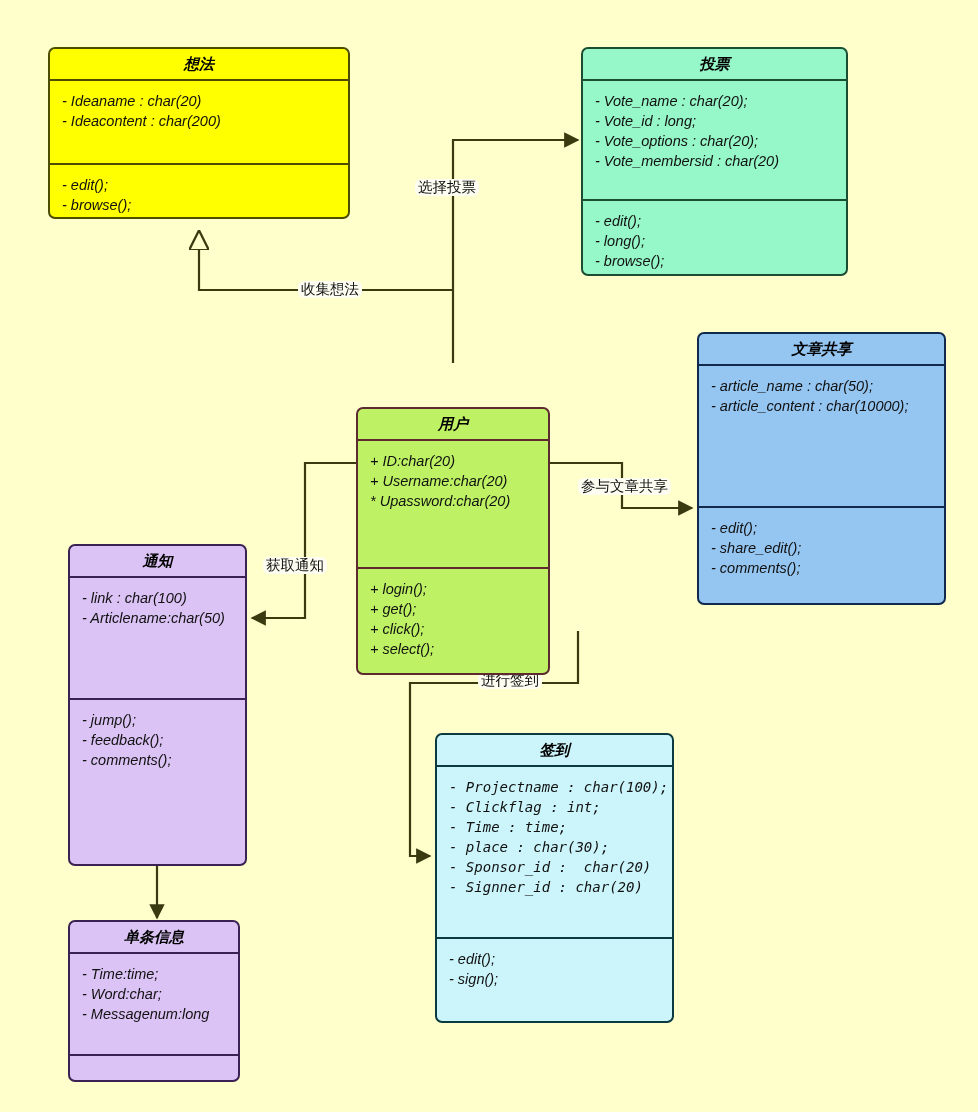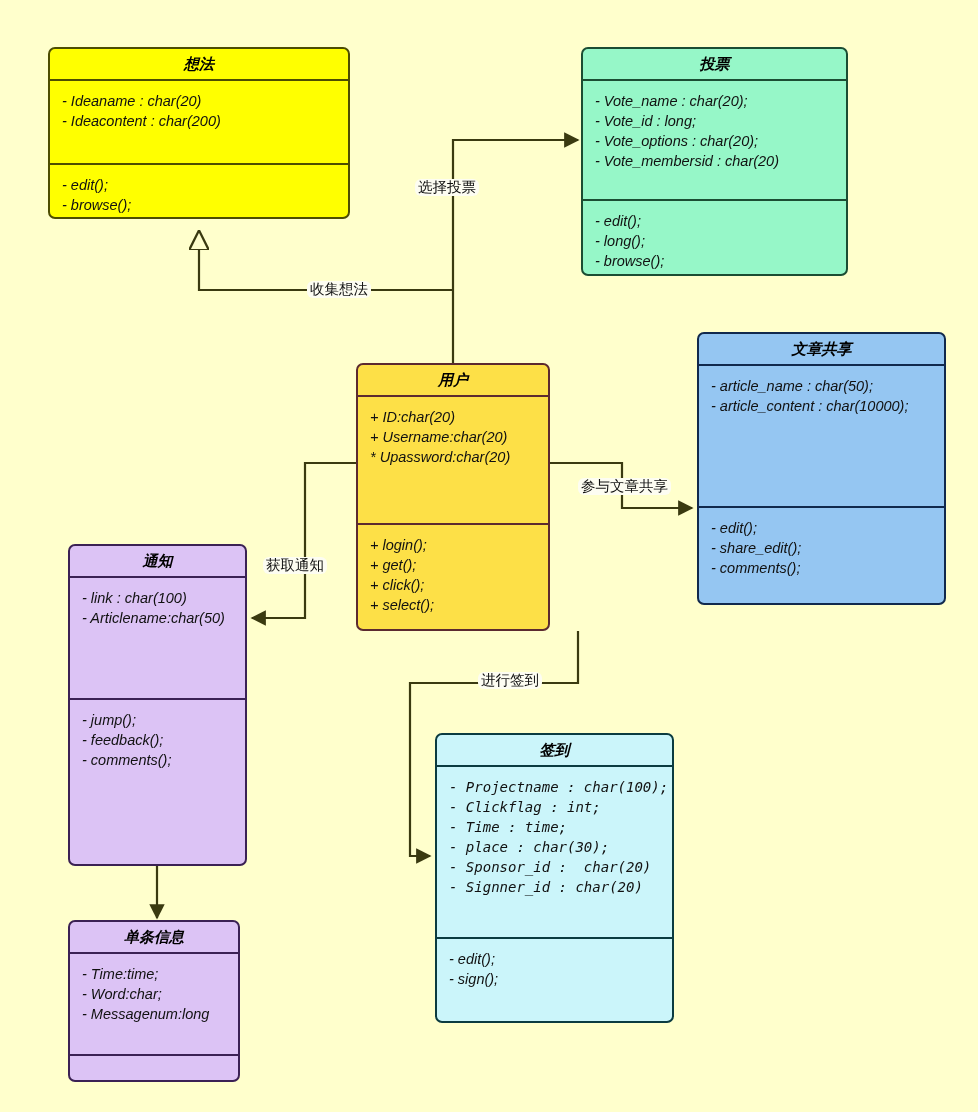--- a/index.html
+++ b/index.html
@@ -129,7 +129,7 @@
 
   <div class="edge-label" style="left:415px; top:179px;">选择投票</div>
 
-  <div class="edge-label" style="left:307px; top:281px;">收集想法</div>
+  <div class="edge-label" style="left:298px; top:281px;">收集想法</div>
 
   <div class="edge-label" style="left:578px; top:478px;">参与文章共享</div>
 

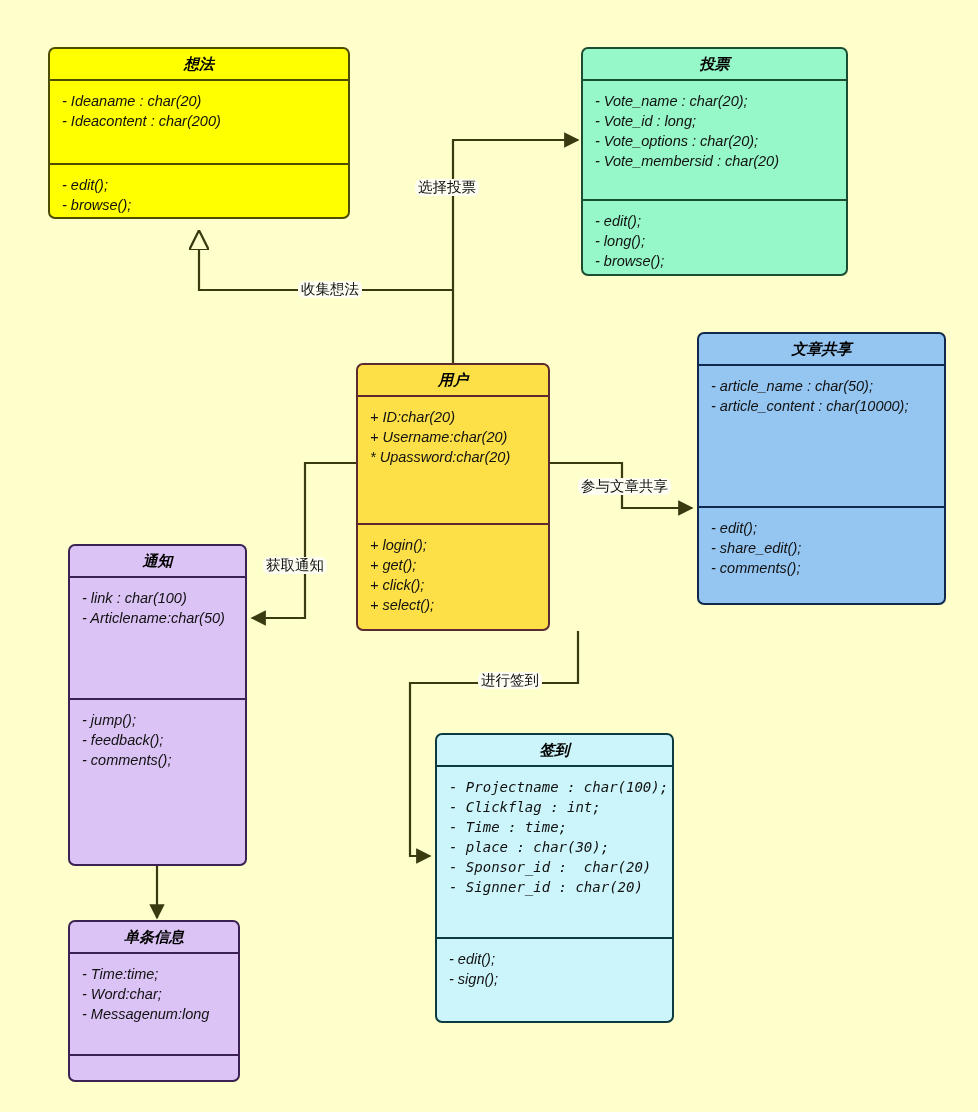--- a/index.html
+++ b/index.html
@@ -54,7 +54,7 @@
   .theme-green .uml-title,
   .theme-green .uml-compartment.divided { border-color: #1b4d33; }
 
-  .theme-pink { background: #fde047; border-color: #5c2a2f; }
+  .theme-pink { background: #bef264; border-color: #5c2a2f; margin-top: 44px; }
   .theme-pink .uml-title,
   .theme-pink .uml-compartment.divided { border-color: #5c2a2f; }
 

